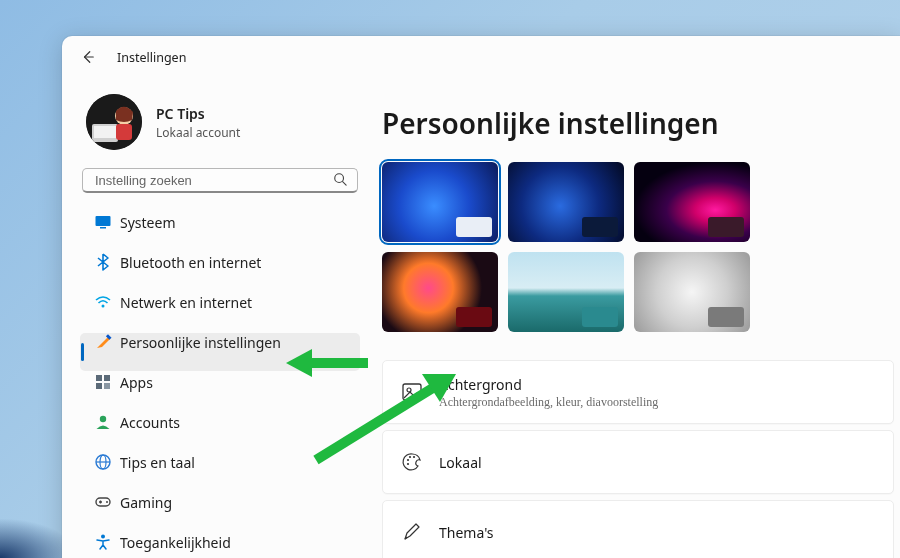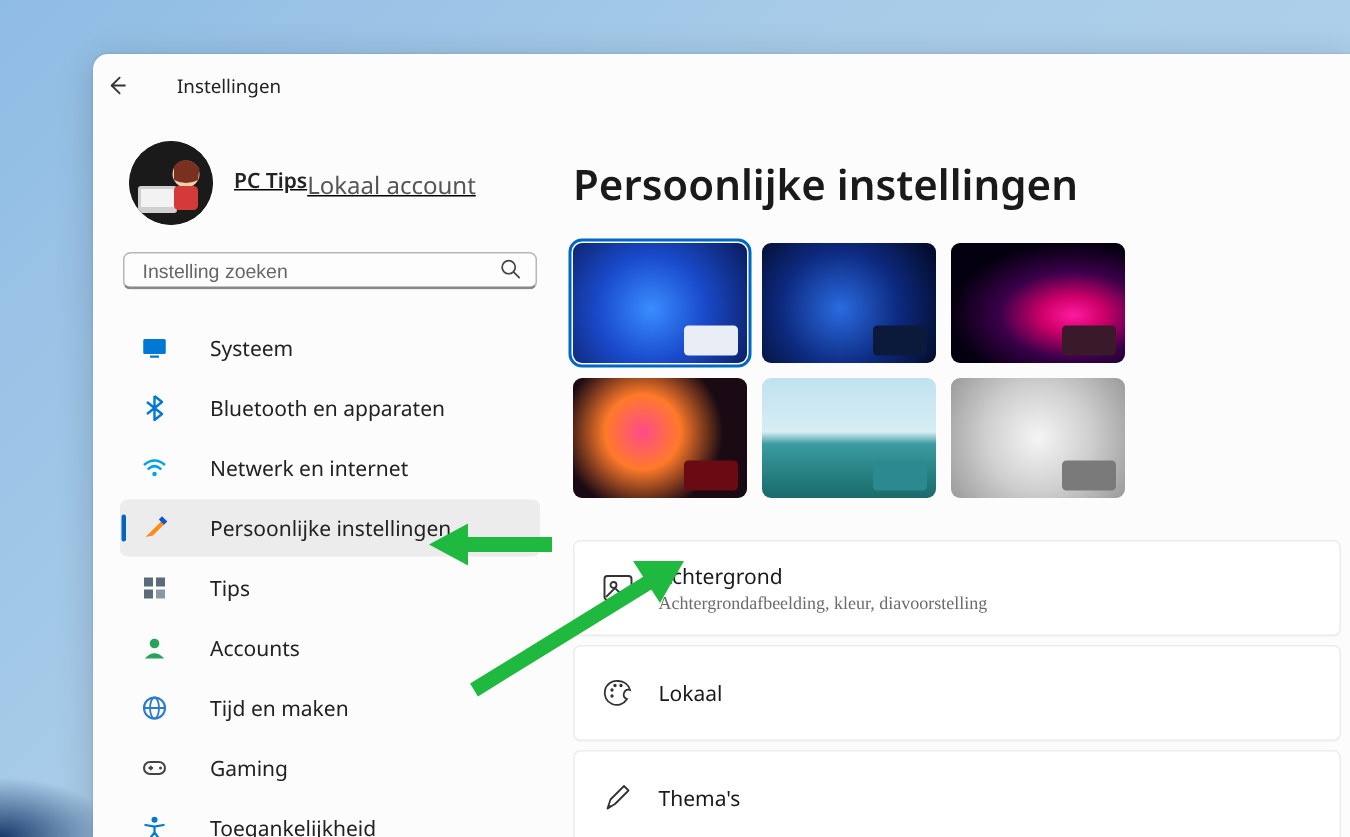--- a/index.html
+++ b/index.html
@@ -23,8 +23,8 @@
     display: flex; flex-direction: column;
   }
   .titlebar {
-    height: 42px; display: flex; align-items: center; gap: 28px;
-    padding: 0 4px;
+    height: 42px; display: flex; align-items: center; gap: 17px;
+    padding: 0 14px;
   }
   .back-btn {
     width: 24px; height: 24px; display: flex; align-items: center; justify-content: center;

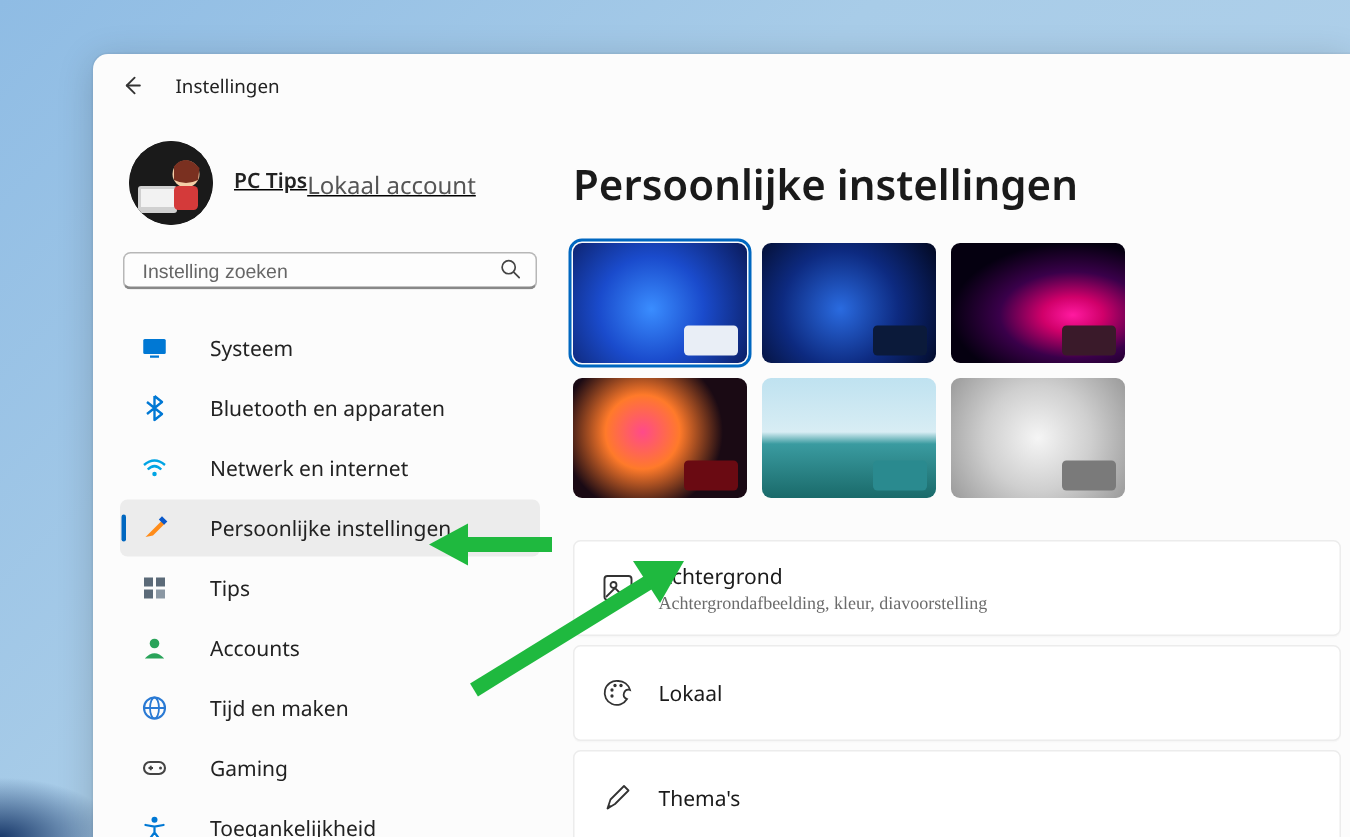--- a/index.html
+++ b/index.html
@@ -43,7 +43,7 @@
     background: #2a2a2a; position: relative; overflow: hidden;
   }
   .avatar svg { width: 100%; height: 100%; }
-  .user-text { display: flex; flex-direction: row; text-decoration: underline; }
+  .user-text { display: flex; flex-direction: column; }
   .user-name { font-size: 14px; font-weight: 600; color: #222; }
   .user-sub  { font-size: 16px; color: #555; margin-top: 1px; }
   .search {

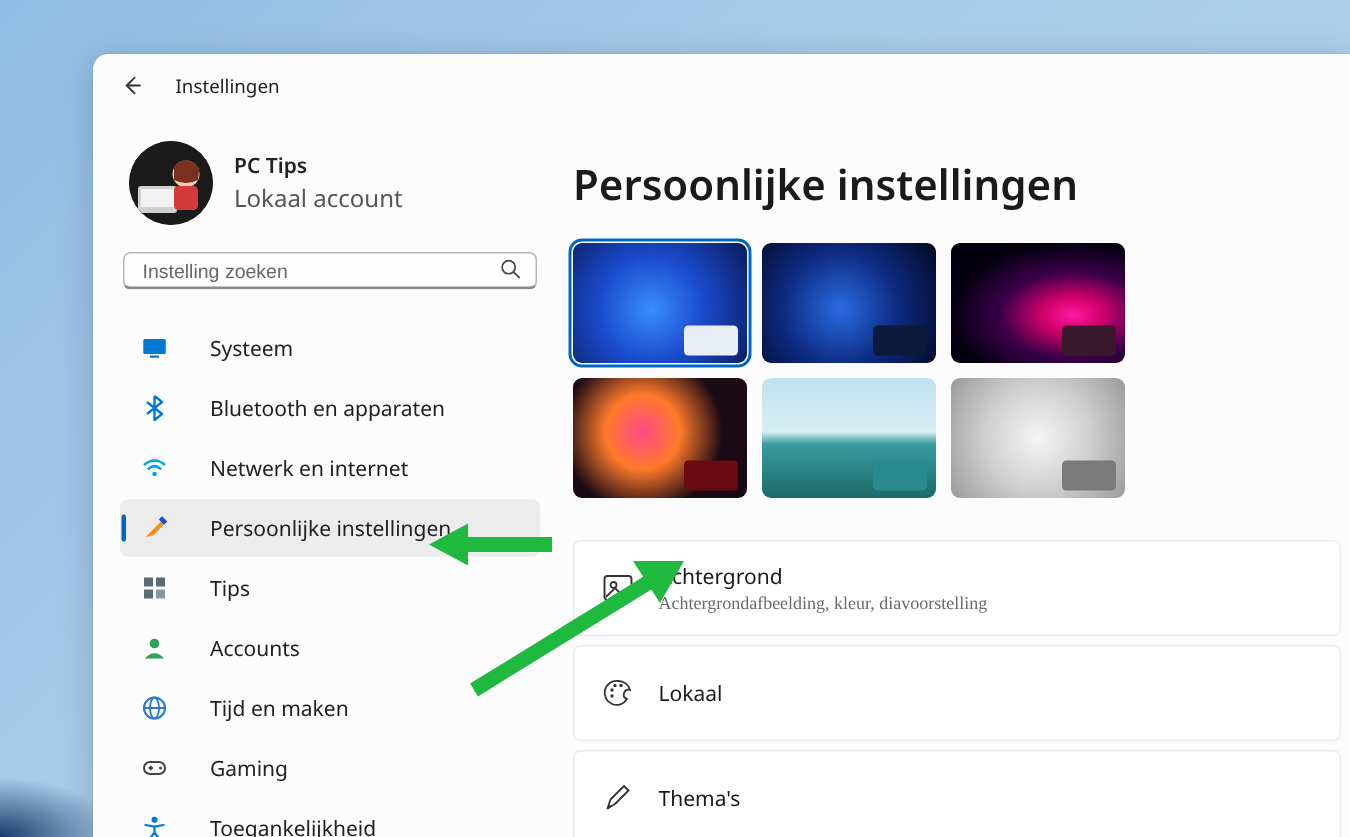--- a/index.html
+++ b/index.html
@@ -45,7 +45,7 @@
   .avatar svg { width: 100%; height: 100%; }
   .user-text { display: flex; flex-direction: column; }
   .user-name { font-size: 14px; font-weight: 600; color: #222; }
-  .user-sub  { font-size: 16px; color: #555; margin-top: 1px; }
+  .user-sub  { font-size: 12px; color: #555; margin-top: 1px; }
   .search {
     display: flex; align-items: center; justify-content: space-between;
     height: 34px; border: 1px solid #b7b7b7; border-bottom: 2px solid #888;

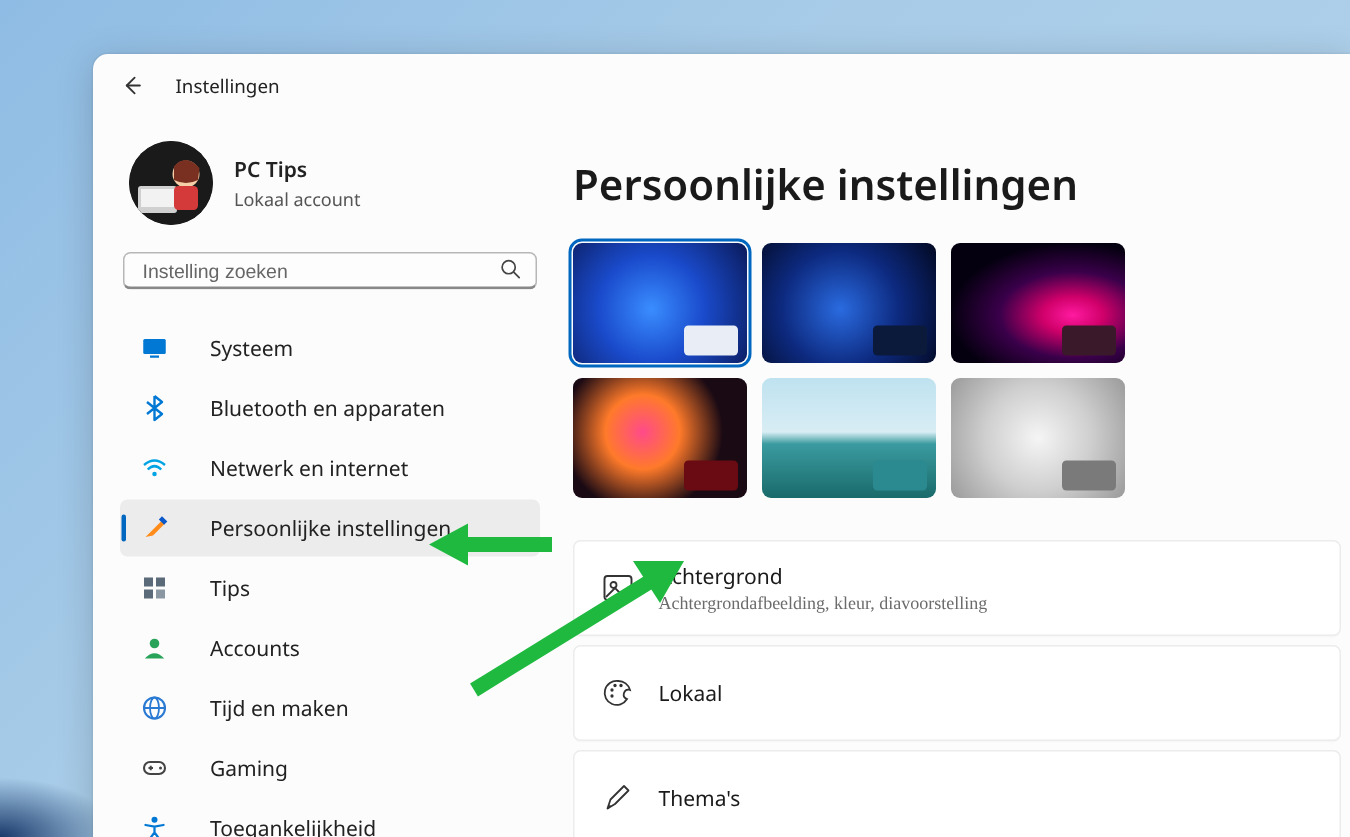--- a/index.html
+++ b/index.html
@@ -57,7 +57,7 @@
   .search input::placeholder { color: #666; }
   .nav { display: flex; flex-direction: column; gap: 2px; }
   .nav-item {
-    display: flex; align-items: center; gap: 28px;
+    display: flex; align-items: flex-start; gap: 8px;
     height: 38px; padding: 0 10px 0 14px;
     border-radius: 5px; font-size: 14px; color: #222; cursor: pointer;
     position: relative;

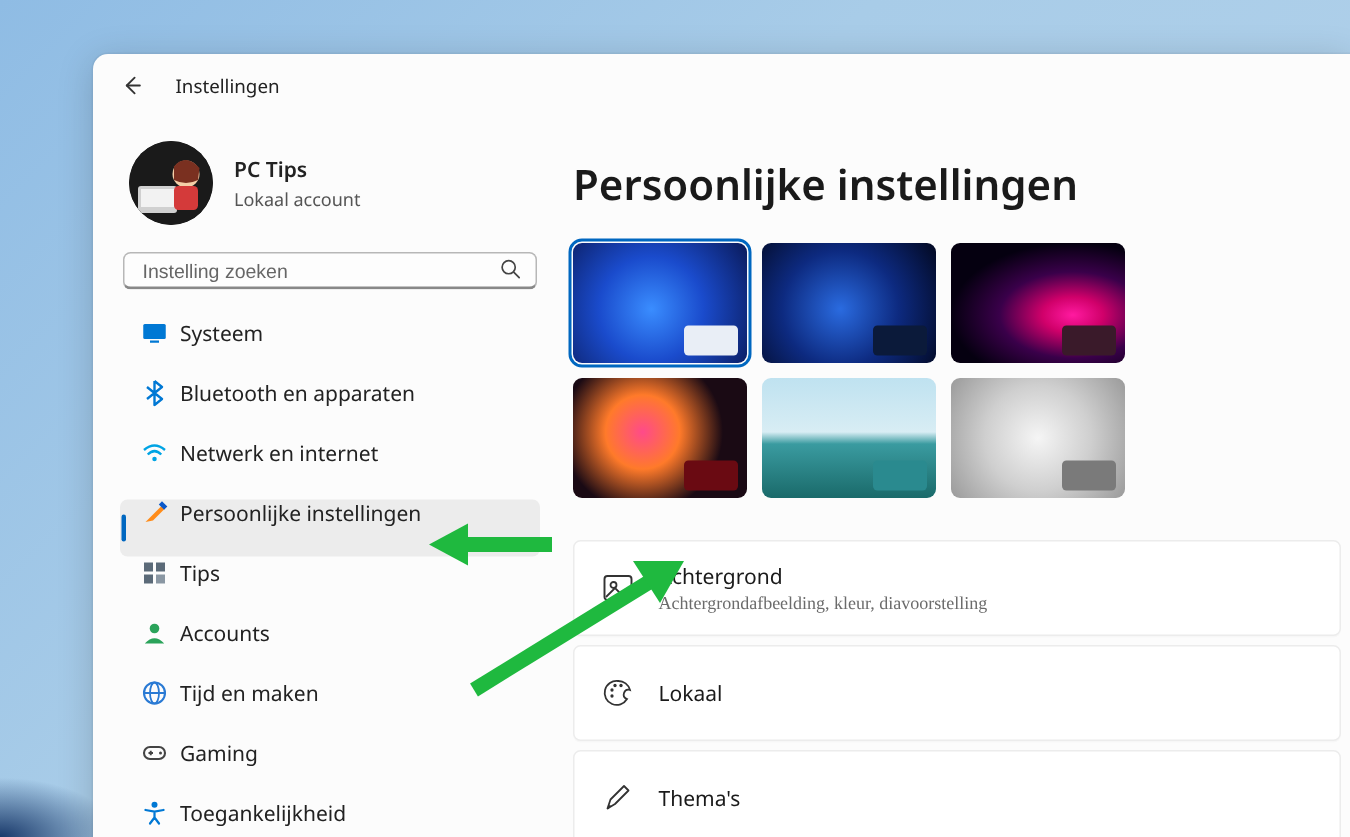--- a/index.html
+++ b/index.html
@@ -169,7 +169,7 @@
                 <path d="M9 1 L14 5 L9 9 L14 13 L9 17 V1 M4 5 L9 9 M4 13 L9 9" stroke="#0078d4" stroke-width="1.6" fill="none" stroke-linejoin="round"></path>
               </svg>
             </span>
-          <span>Bluetooth en apparaten</span>
+          <span>Bluetooth en internet</span>
         </div>
         <div class="nav-item">
           <span class="nav-icon">

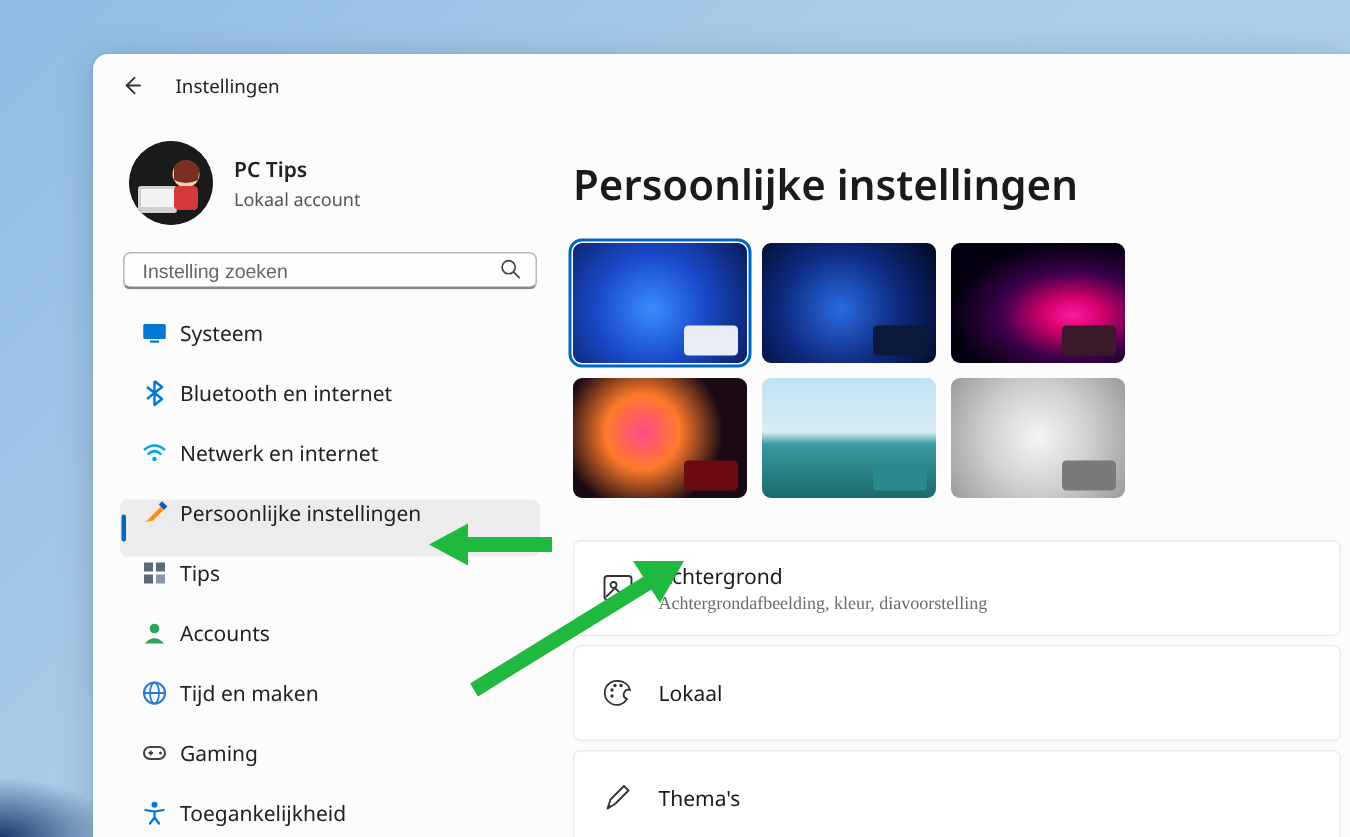--- a/index.html
+++ b/index.html
@@ -199,7 +199,7 @@
                 <rect x="10" y="10" width="6" height="6" fill="#8a97a3"></rect>
               </svg>
             </span>
-          <span>Tips</span>
+          <span>Apps</span>
         </div>
         <div class="nav-item">
           <span class="nav-icon">

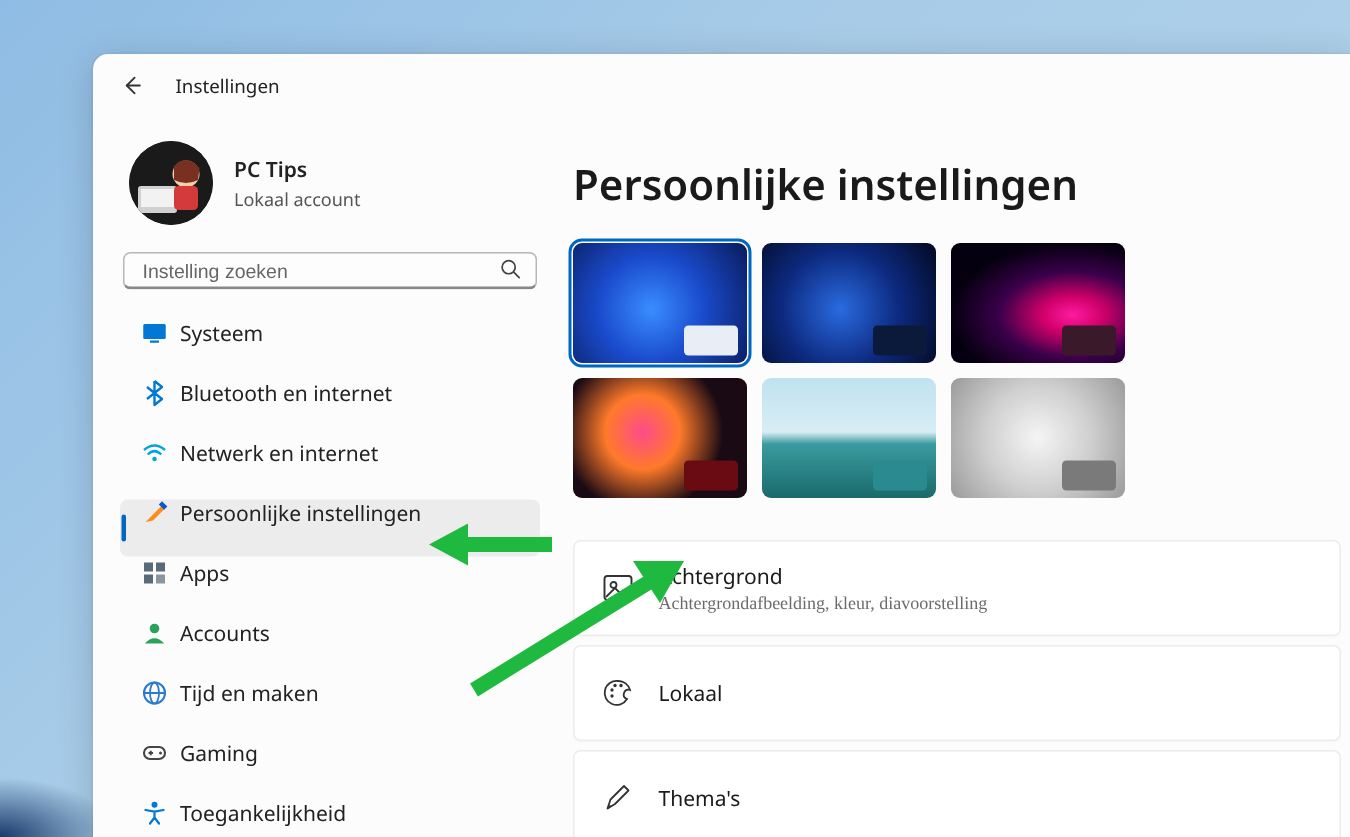--- a/index.html
+++ b/index.html
@@ -218,7 +218,7 @@
                 <line x1="2" y1="9" x2="16" y2="9" stroke="#2a7ad4" stroke-width="1.2"></line>
               </svg>
             </span>
-          <span>Tijd en maken</span>
+          <span>Tips en taal</span>
         </div>
         <div class="nav-item">
           <span class="nav-icon">

